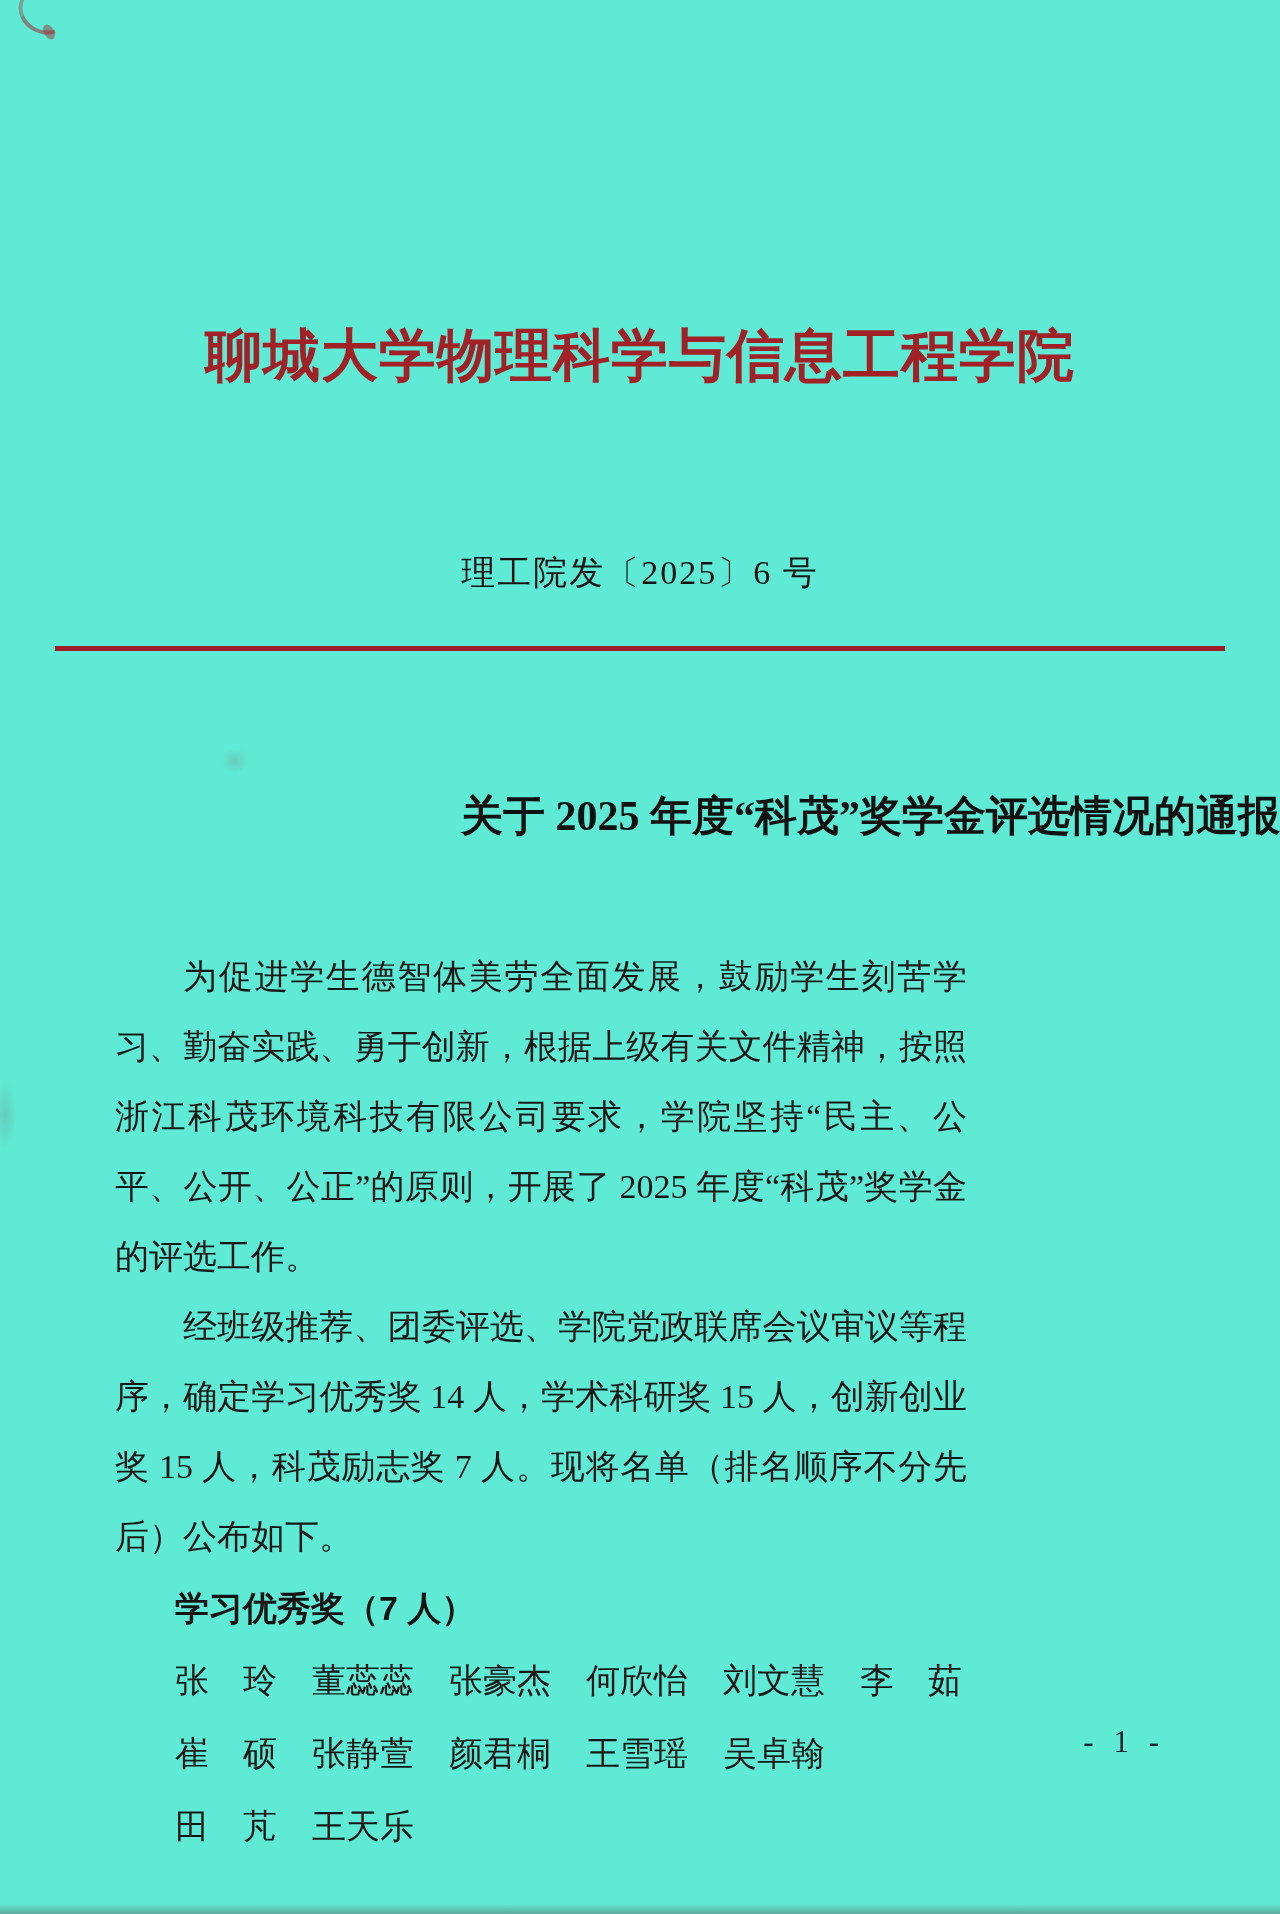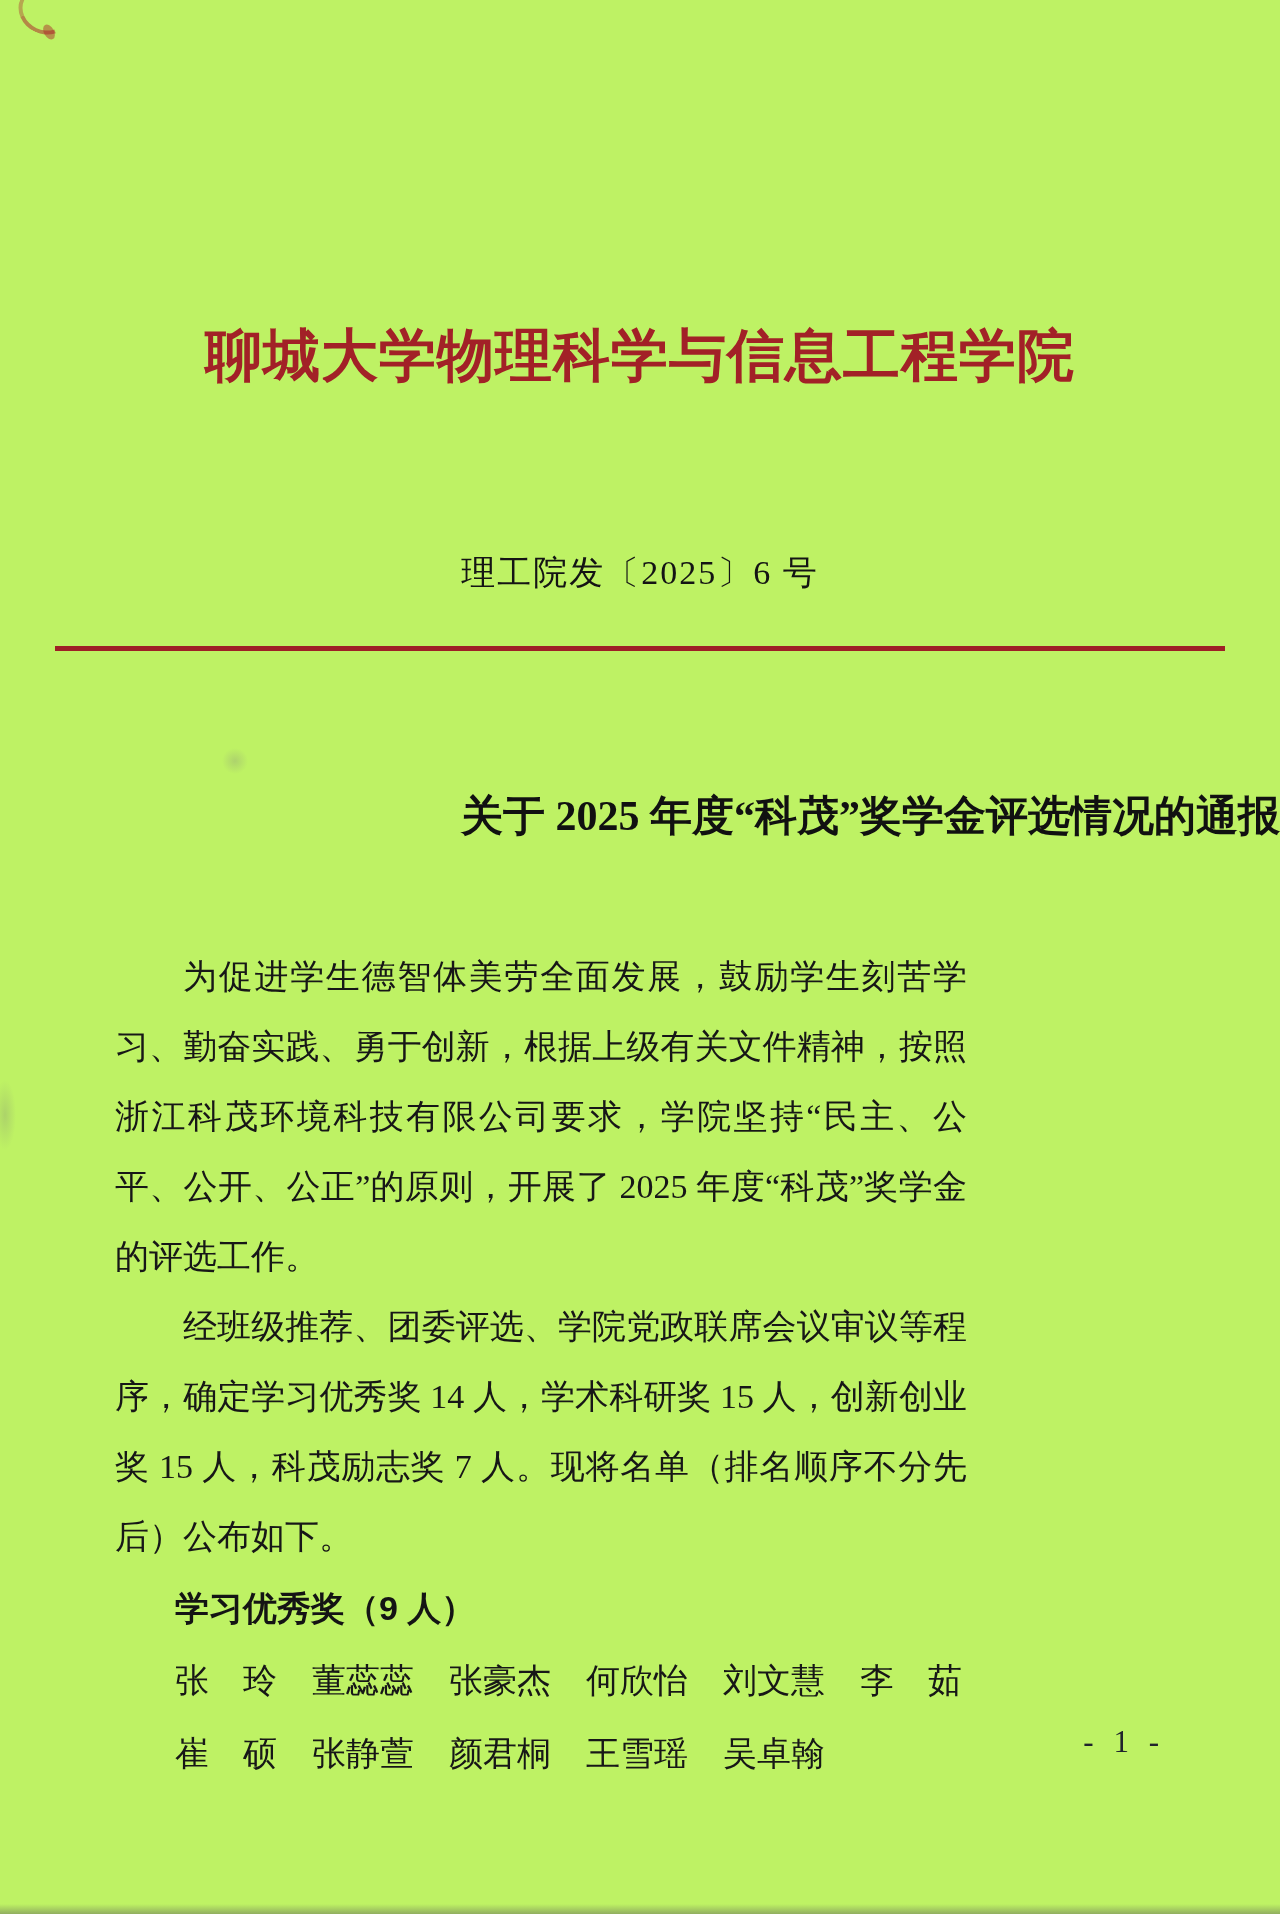--- a/index.html
+++ b/index.html
@@ -7,7 +7,7 @@
     position:relative;
     width:1280px; height:1914px;
     margin:0 auto;
-    background:#bef264;
+    background:#5eead4;
     overflow:hidden;
     font-family:"Liberation Serif","DejaVu Serif",serif;
     color:#1a1a1a;

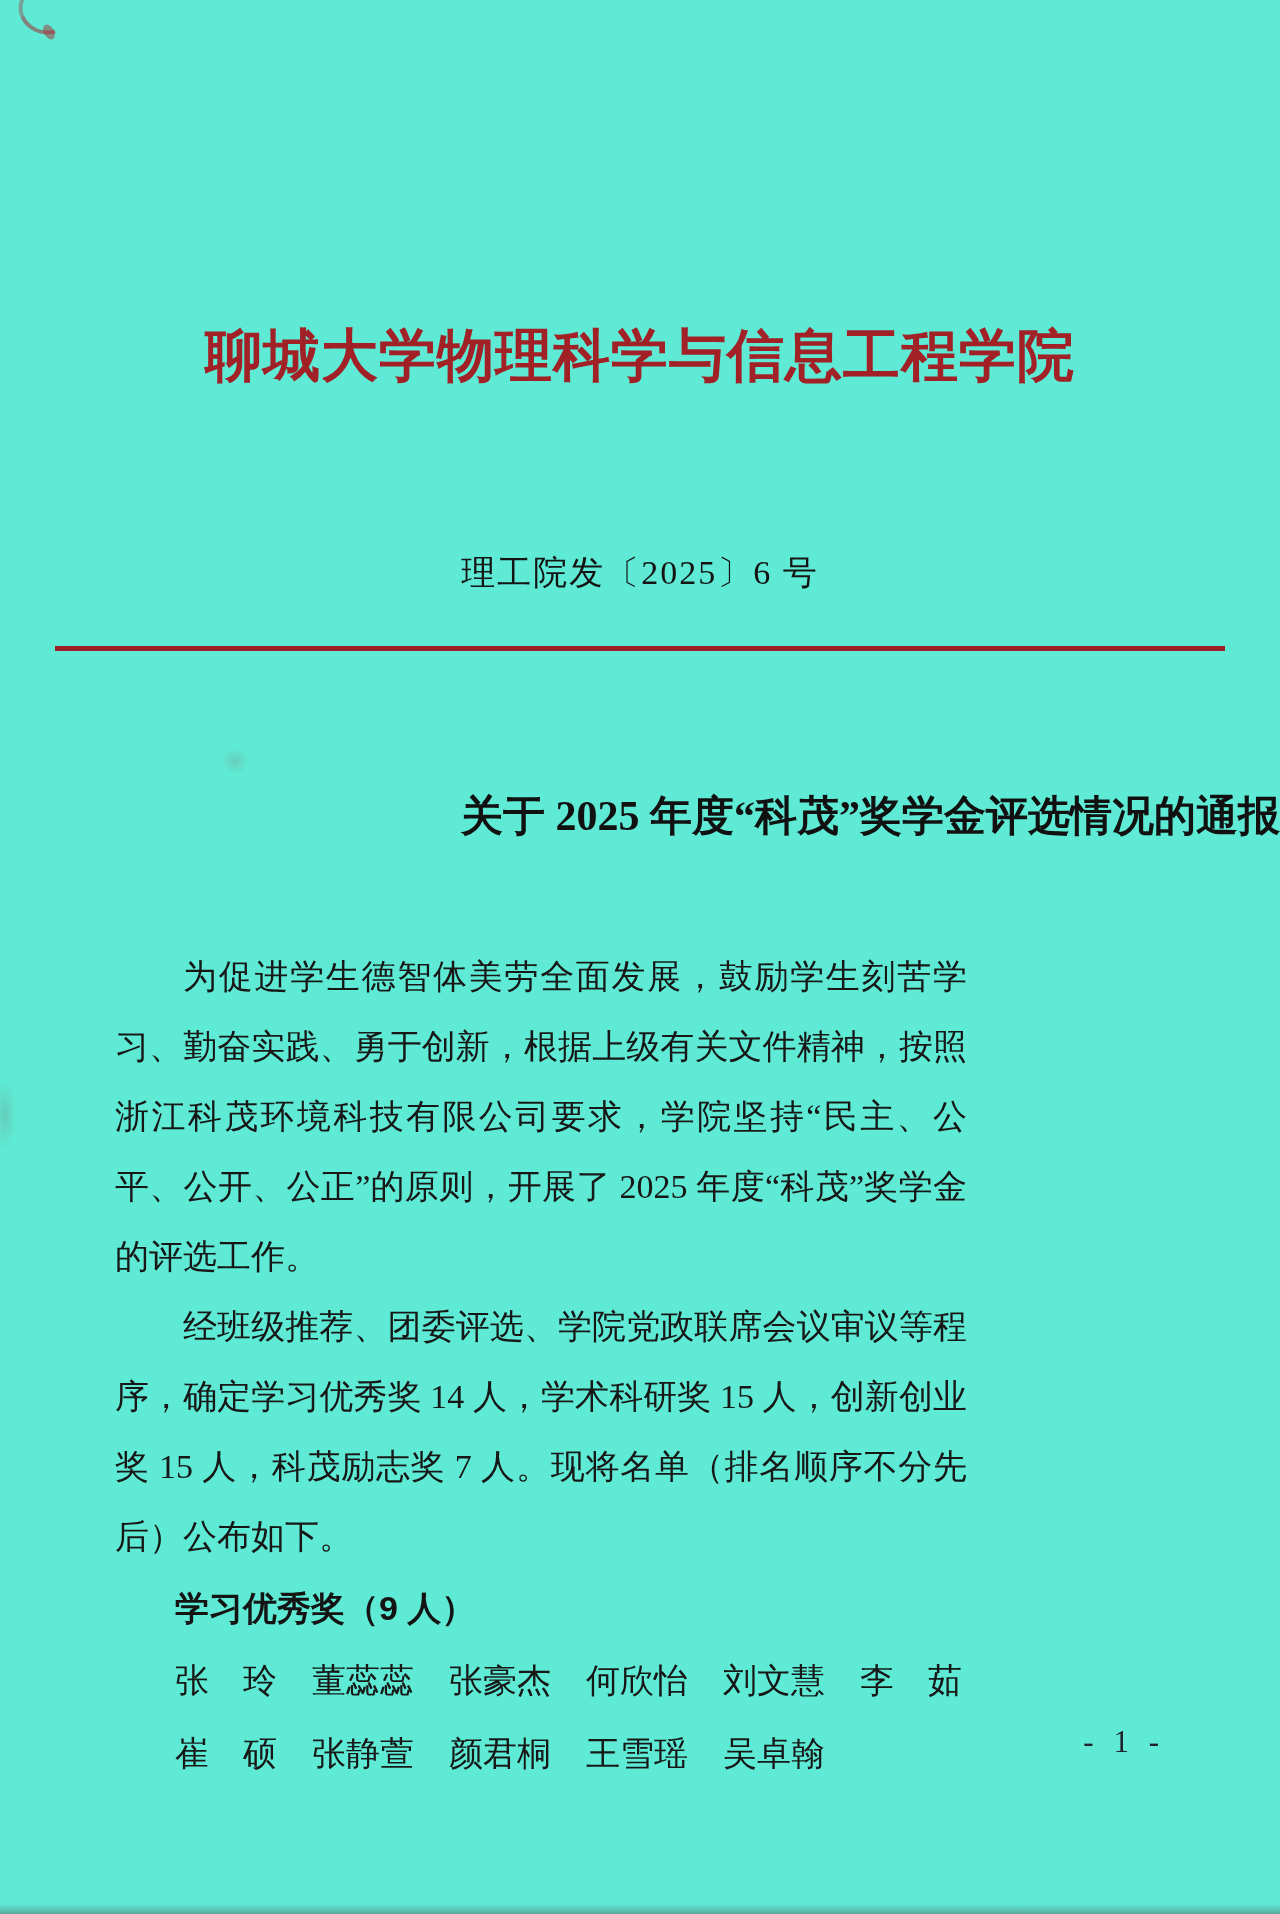--- a/index.html
+++ b/index.html
@@ -111,7 +111,7 @@
     <p>为促进学生德智体美劳全面发展，鼓励学生刻苦学习、勤奋实践、勇于创新，根据上级有关文件精神，按照浙江科茂环境科技有限公司要求，学院坚持“民主、公平、公开、公正”的原则，开展了 2025 年度“科茂”奖学金的评选工作。</p>
     <p>经班级推荐、团委评选、学院党政联席会议审议等程序，确定学习优秀奖 14 人，学术科研奖 15 人，创新创业奖 15 人，科茂励志奖 7 人。现将名单（排名顺序不分先后）公布如下。</p>
 
-    <div class="award-heading">学习优秀奖（9 人）</div>
+    <div class="award-heading">学习优秀奖（7 人）</div>
 
     <div class="name-row">
       <span class="name-cell">张　玲</span>

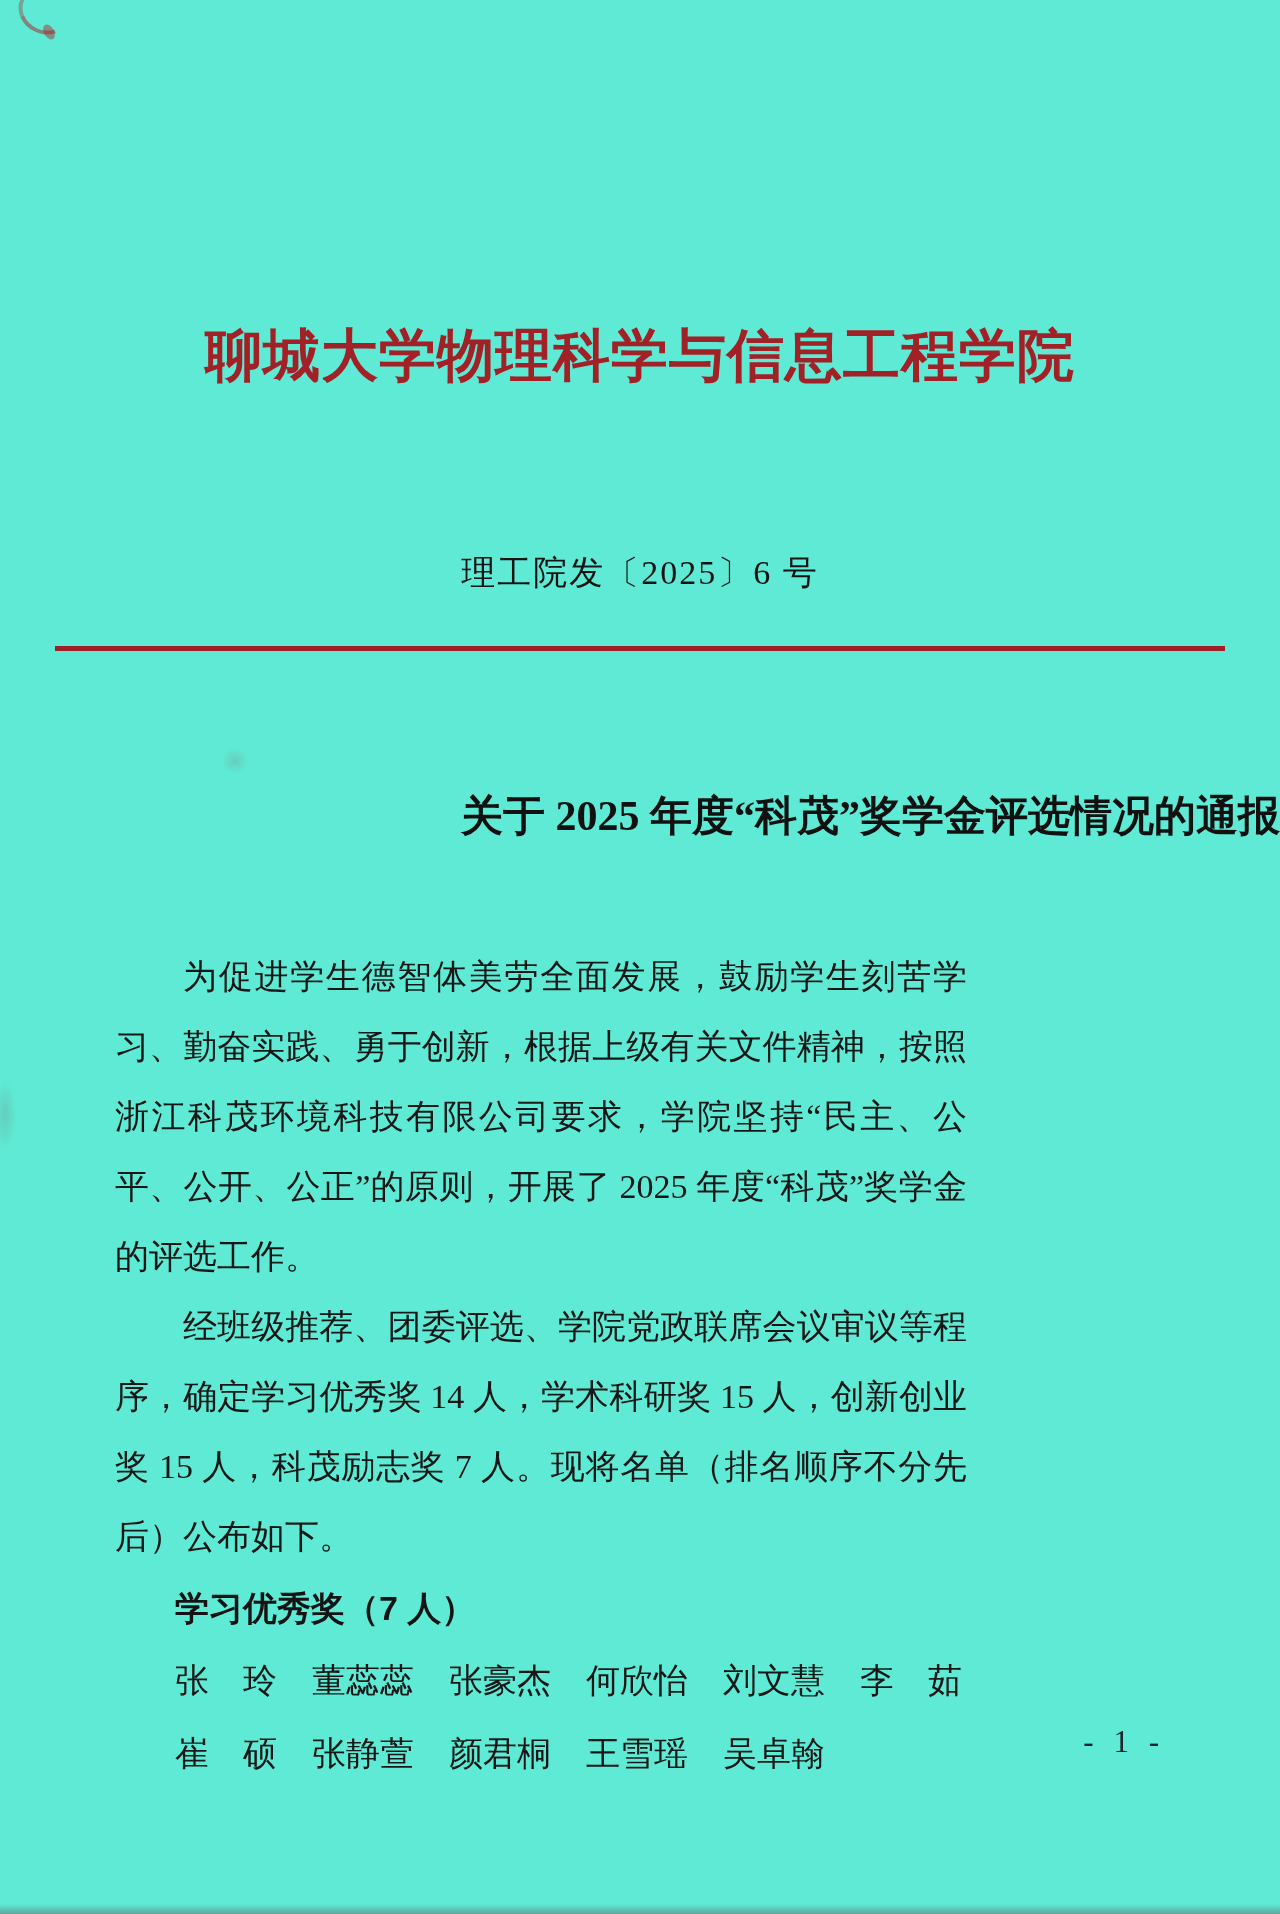--- a/index.html
+++ b/index.html
@@ -130,6 +130,10 @@
       <span class="name-cell">吴卓翰</span>
     </div>
 
+    <div class="name-row">
+      <span class="name-cell">田　芃</span>
+      <span class="name-cell">王天乐</span>
+    </div>
   </div>
 
   <div class="page-number">- 1 -</div>

